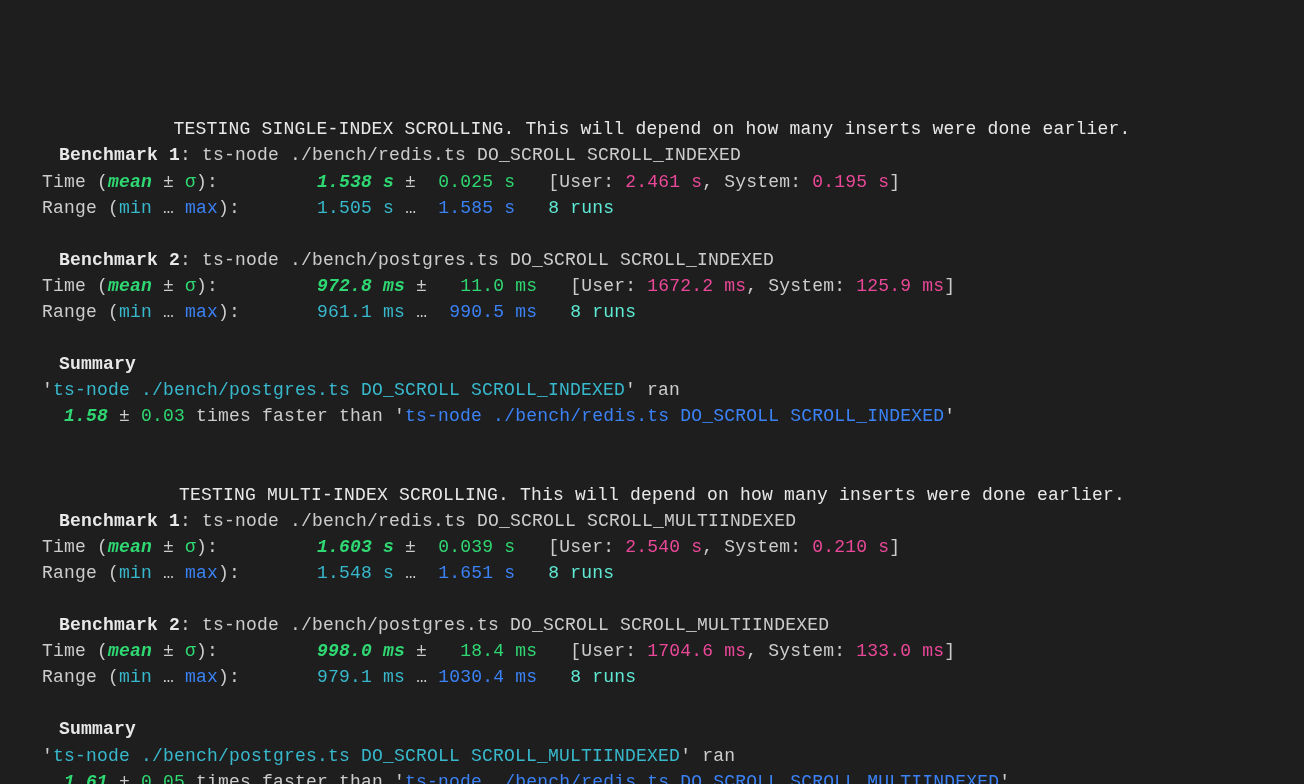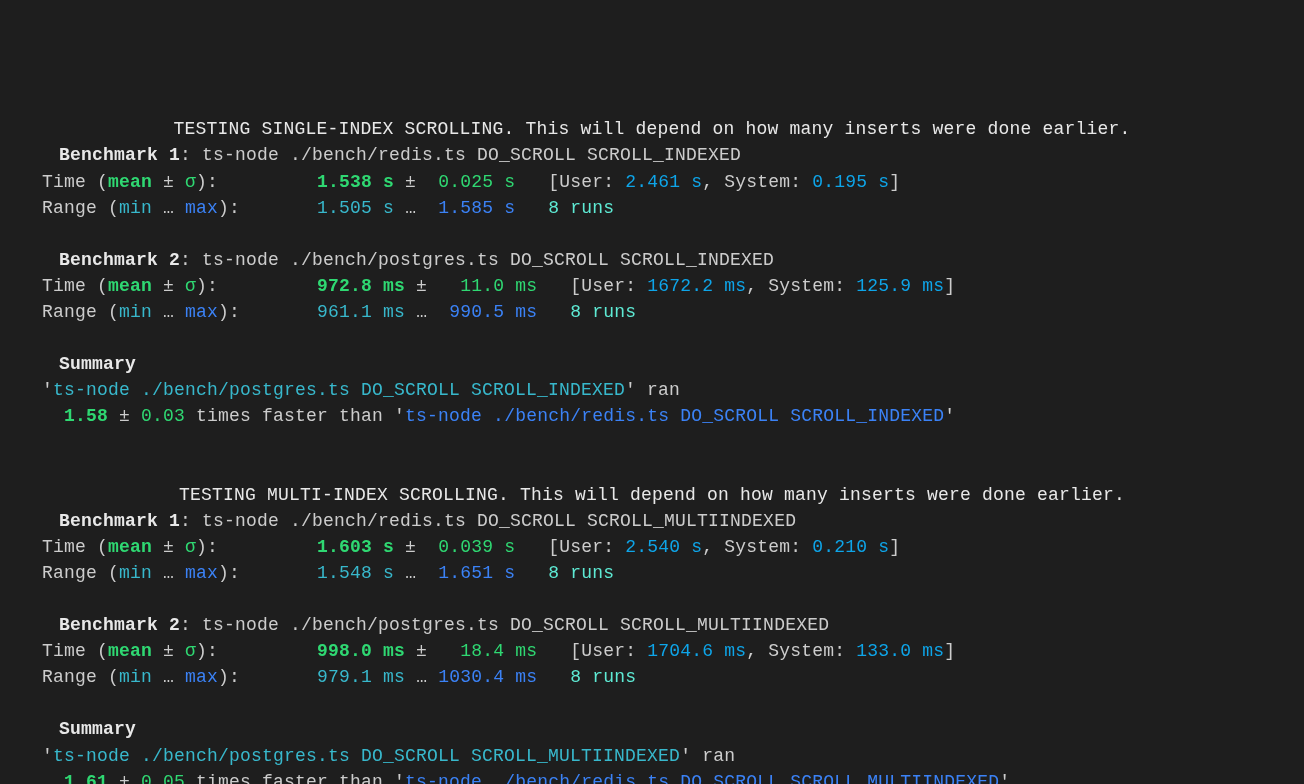--- a/index.html
+++ b/index.html
@@ -17,7 +17,7 @@
   .white { color: #e8e8e8; text-align: center; }
   .dim { color: #5eead4; }
   .green { color: #2fd872; }
-  .greenb { color: #2fd872; font-weight: 700; }
+  .greenb { color: #2fd872; font-weight: 700; font-style: italic; }
   .cyan { color: #38b8cc; text-align: center; }
   .blue { color: #0ea5e9; }
   .magenta { color: #3b82f6; }

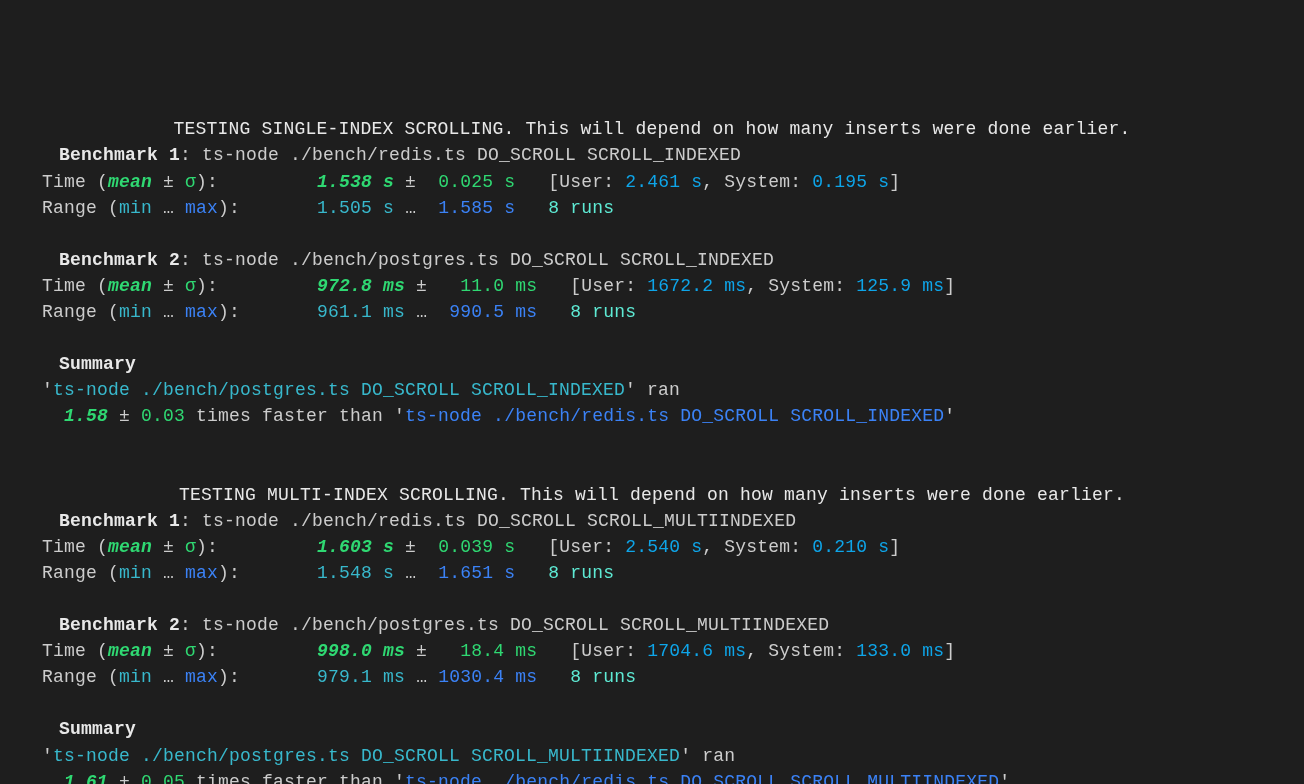--- a/index.html
+++ b/index.html
@@ -19,7 +19,7 @@
   .green { color: #2fd872; }
   .greenb { color: #2fd872; font-weight: 700; font-style: italic; }
   .cyan { color: #38b8cc; text-align: center; }
-  .blue { color: #0ea5e9; }
+  .blue { color: #ec4899; }
   .magenta { color: #3b82f6; }
   .line { display: block; }
   .section { margin-bottom: 26px; }

